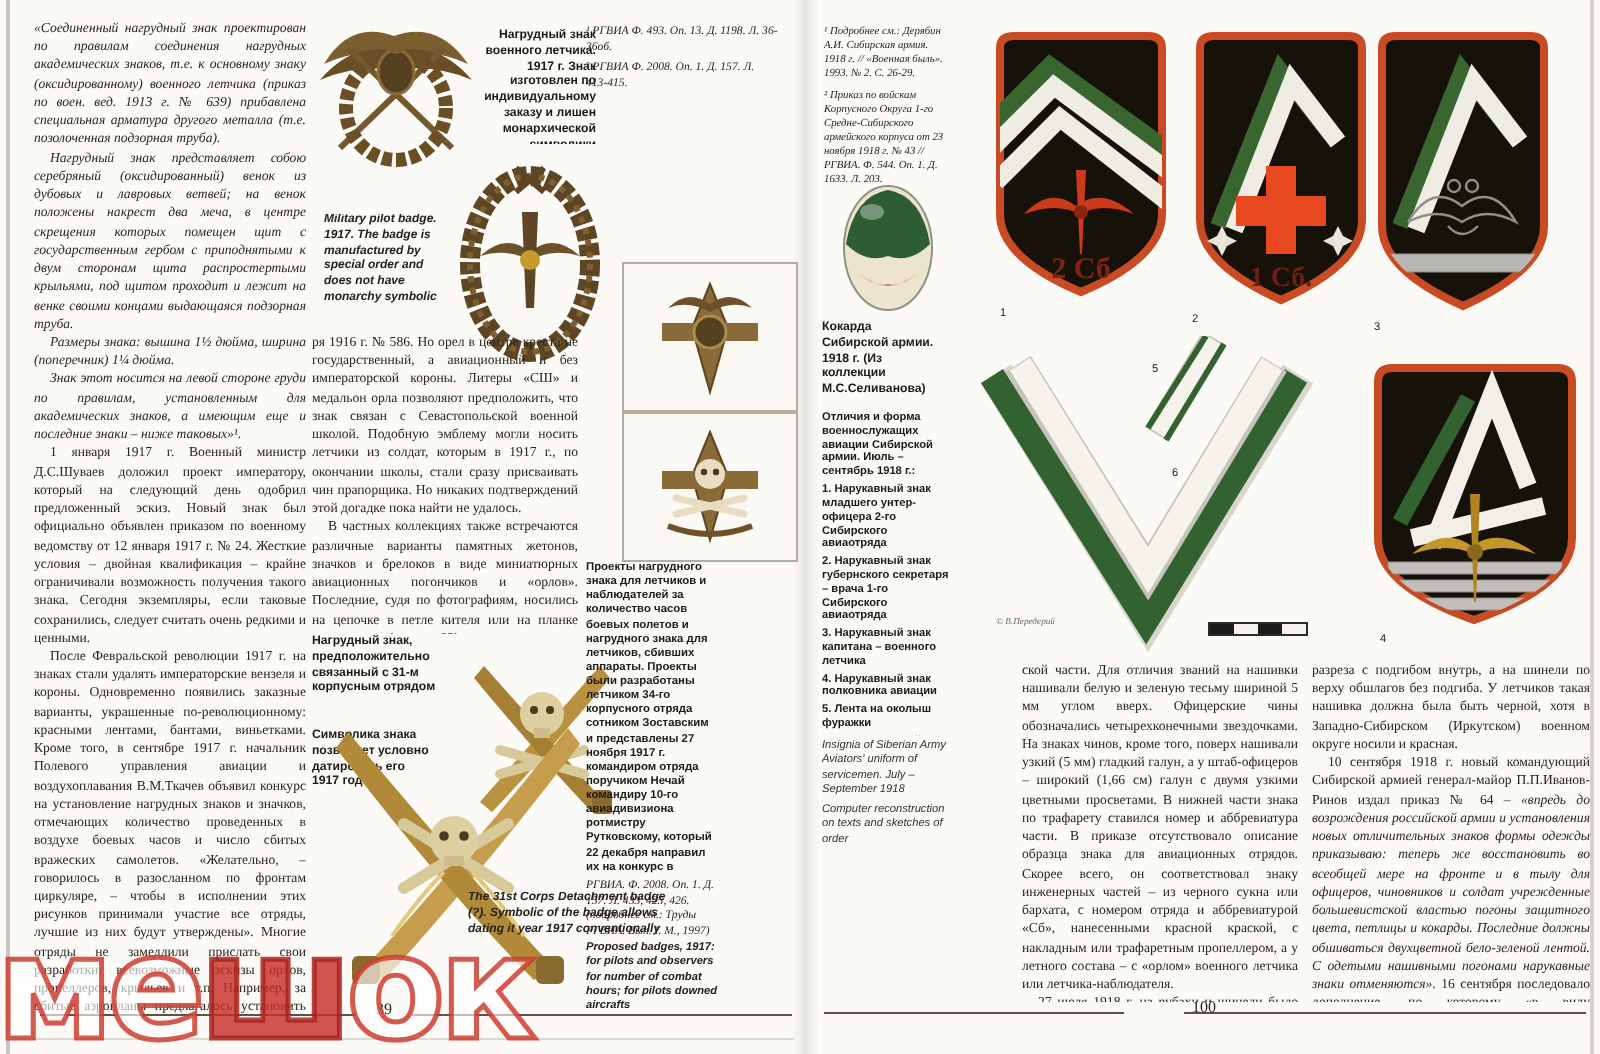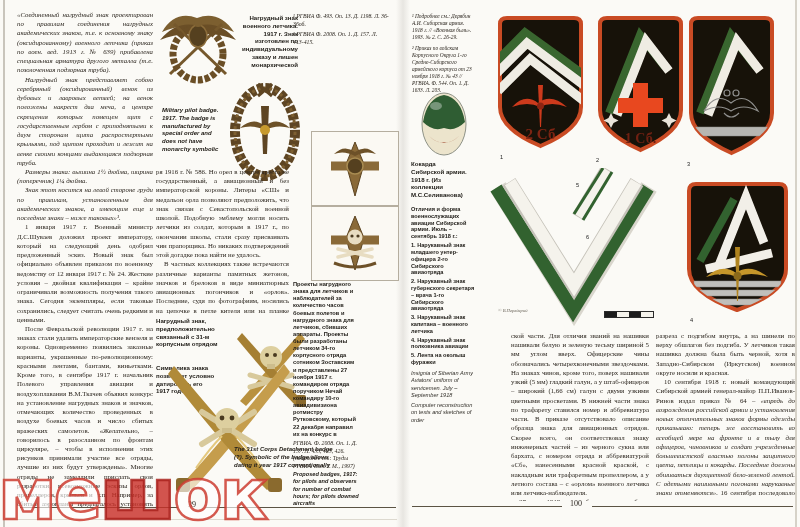--- a/index.html
+++ b/index.html
@@ -291,7 +291,7 @@
 
     <div class="fline" style="left:412px;top:506px;width:150px;"></div>
     <div class="fline" style="left:592px;top:506px;width:201px;"></div>
-    <div class="pagenum" style="left:562px;top:499px;width:28px;">100</div>
+    <div class="pagenum" style="left:588px;top:499px;width:28px;">100</div>
   </div>
 
   <svg class="wm" width="345" height="78">

